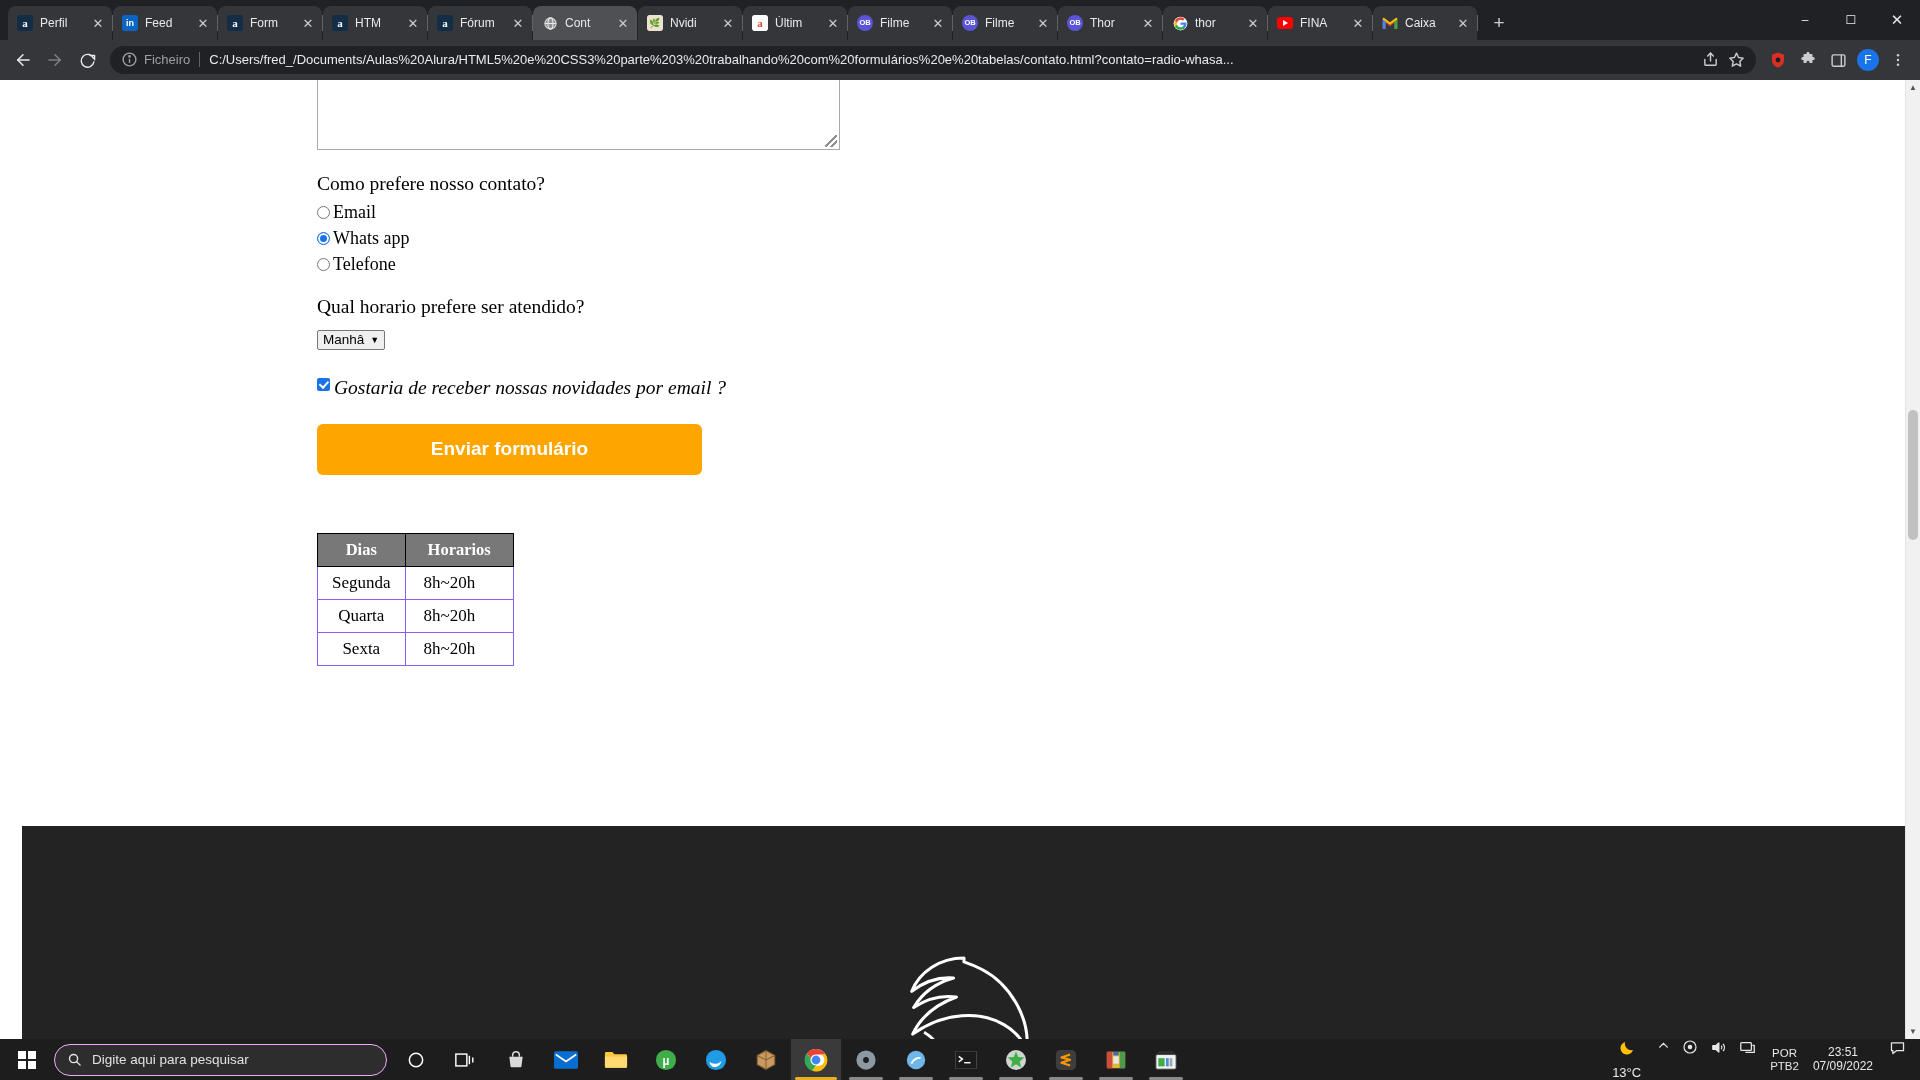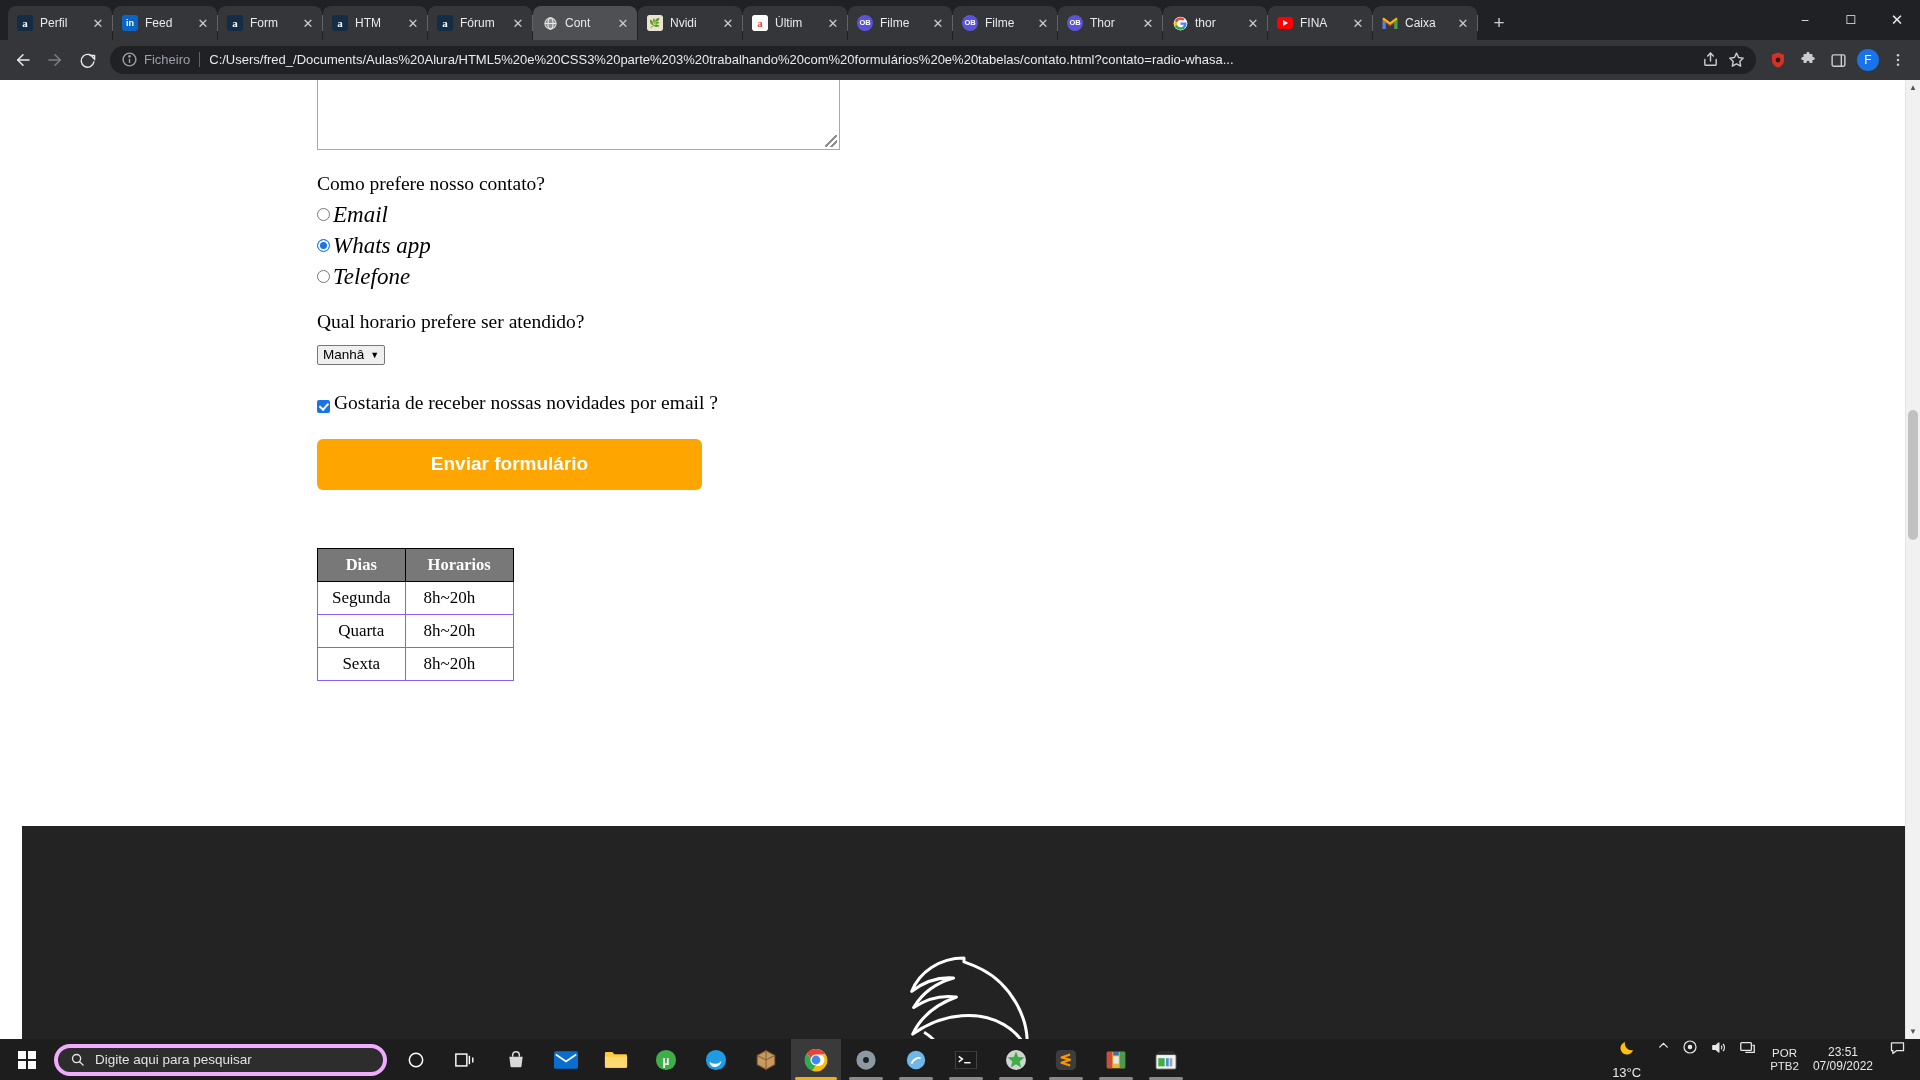--- a/index.html
+++ b/index.html
@@ -122,7 +122,7 @@
     background: #1a73e8; border: 1px solid #1a73e8;
     box-shadow: inset 0 0 0 2px #fff;
   }
-  .radio-label { font-size: 23px; font-style: italic; }
+  .radio-label { font-size: 18px; }
   .select {
     margin-top: 12px; display: inline-flex; align-items: center; gap: 6px;
     border: 1px solid #767676; background: #efefef; border-radius: 2px;

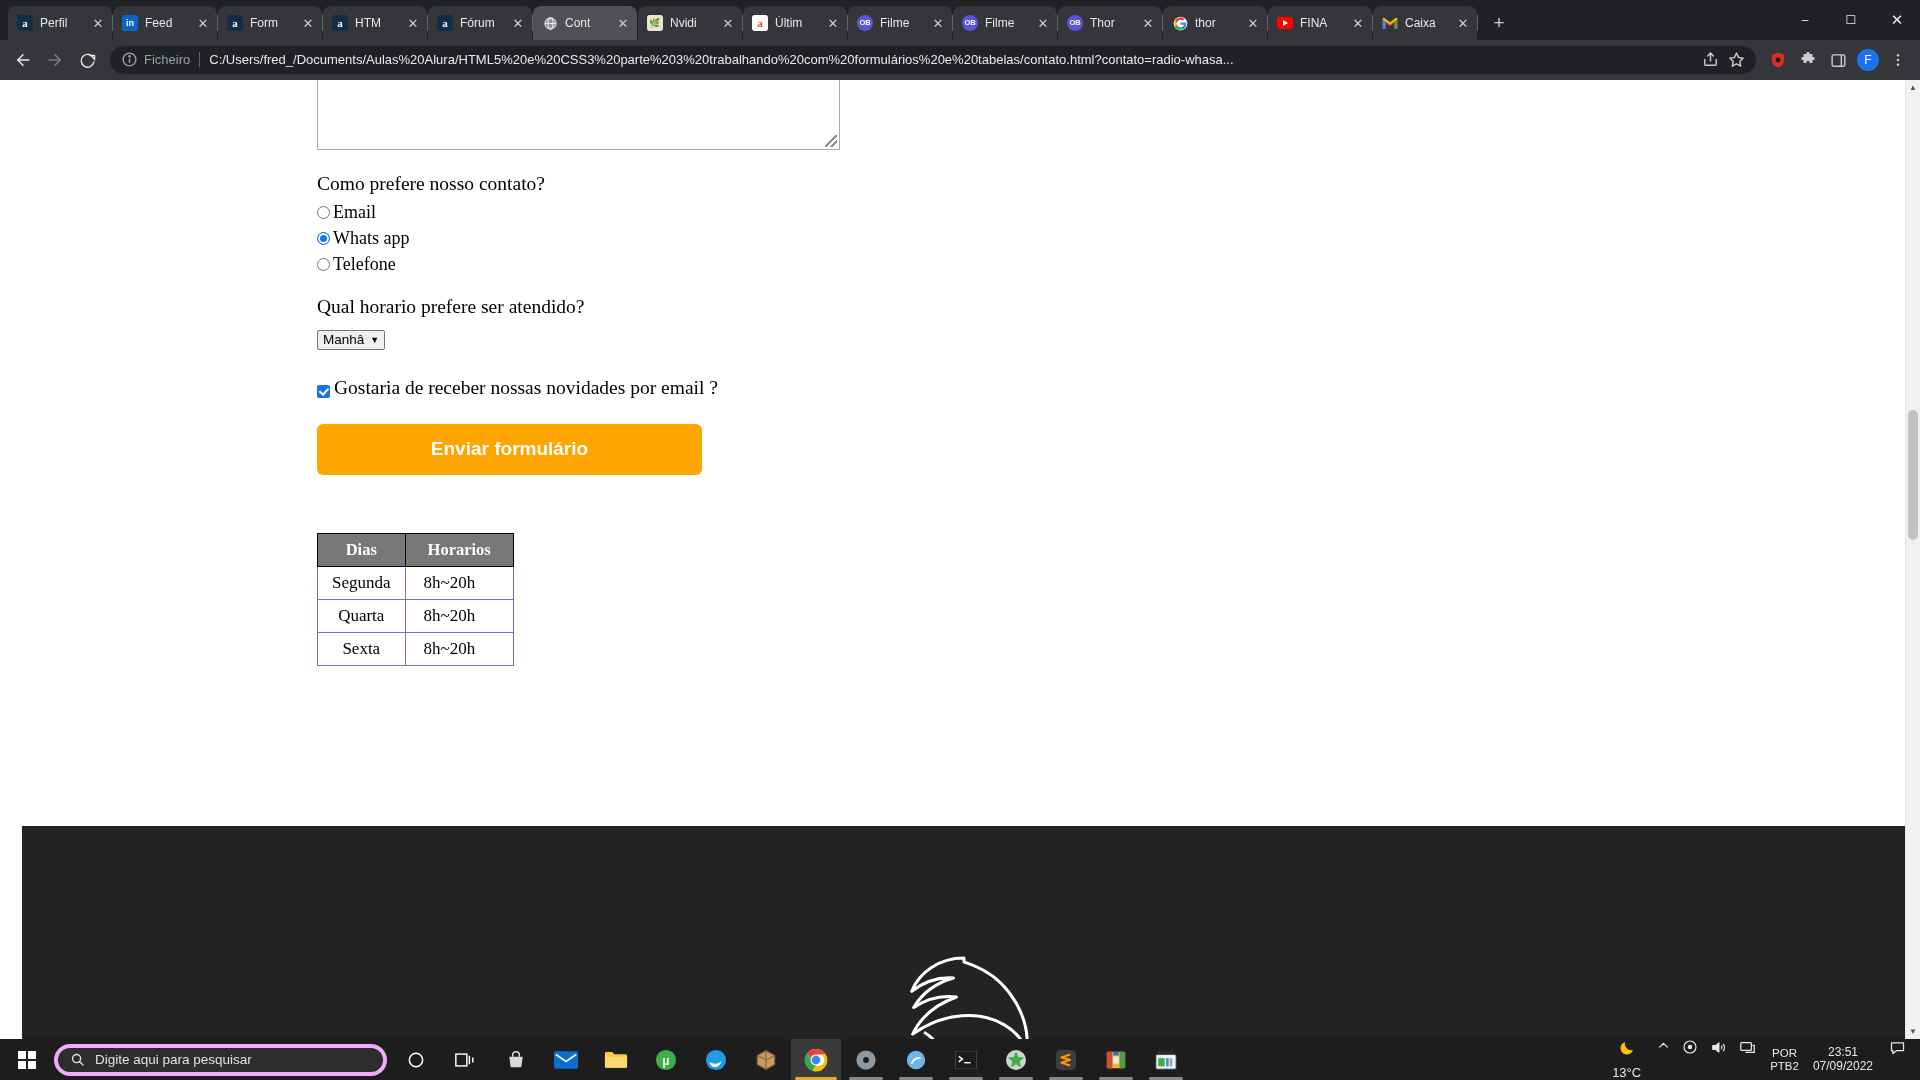--- a/index.html
+++ b/index.html
@@ -130,7 +130,7 @@
     font-size: 13.5px; color: #000; height: 20px;
   }
   .select .caret { font-size: 9px; }
-  .check-row { display: flex; align-items: flex-end; margin-top: 28px; line-height: 1; }
+  .check-row { display: flex; align-items: flex-start; margin-top: 28px; line-height: 1; font-style: italic; }
   .checkbox {
     width: 13px; height: 13px; flex: 0 0 13px; background: #1a73e8;
     border-radius: 2px; margin-right: 4px; position: relative;

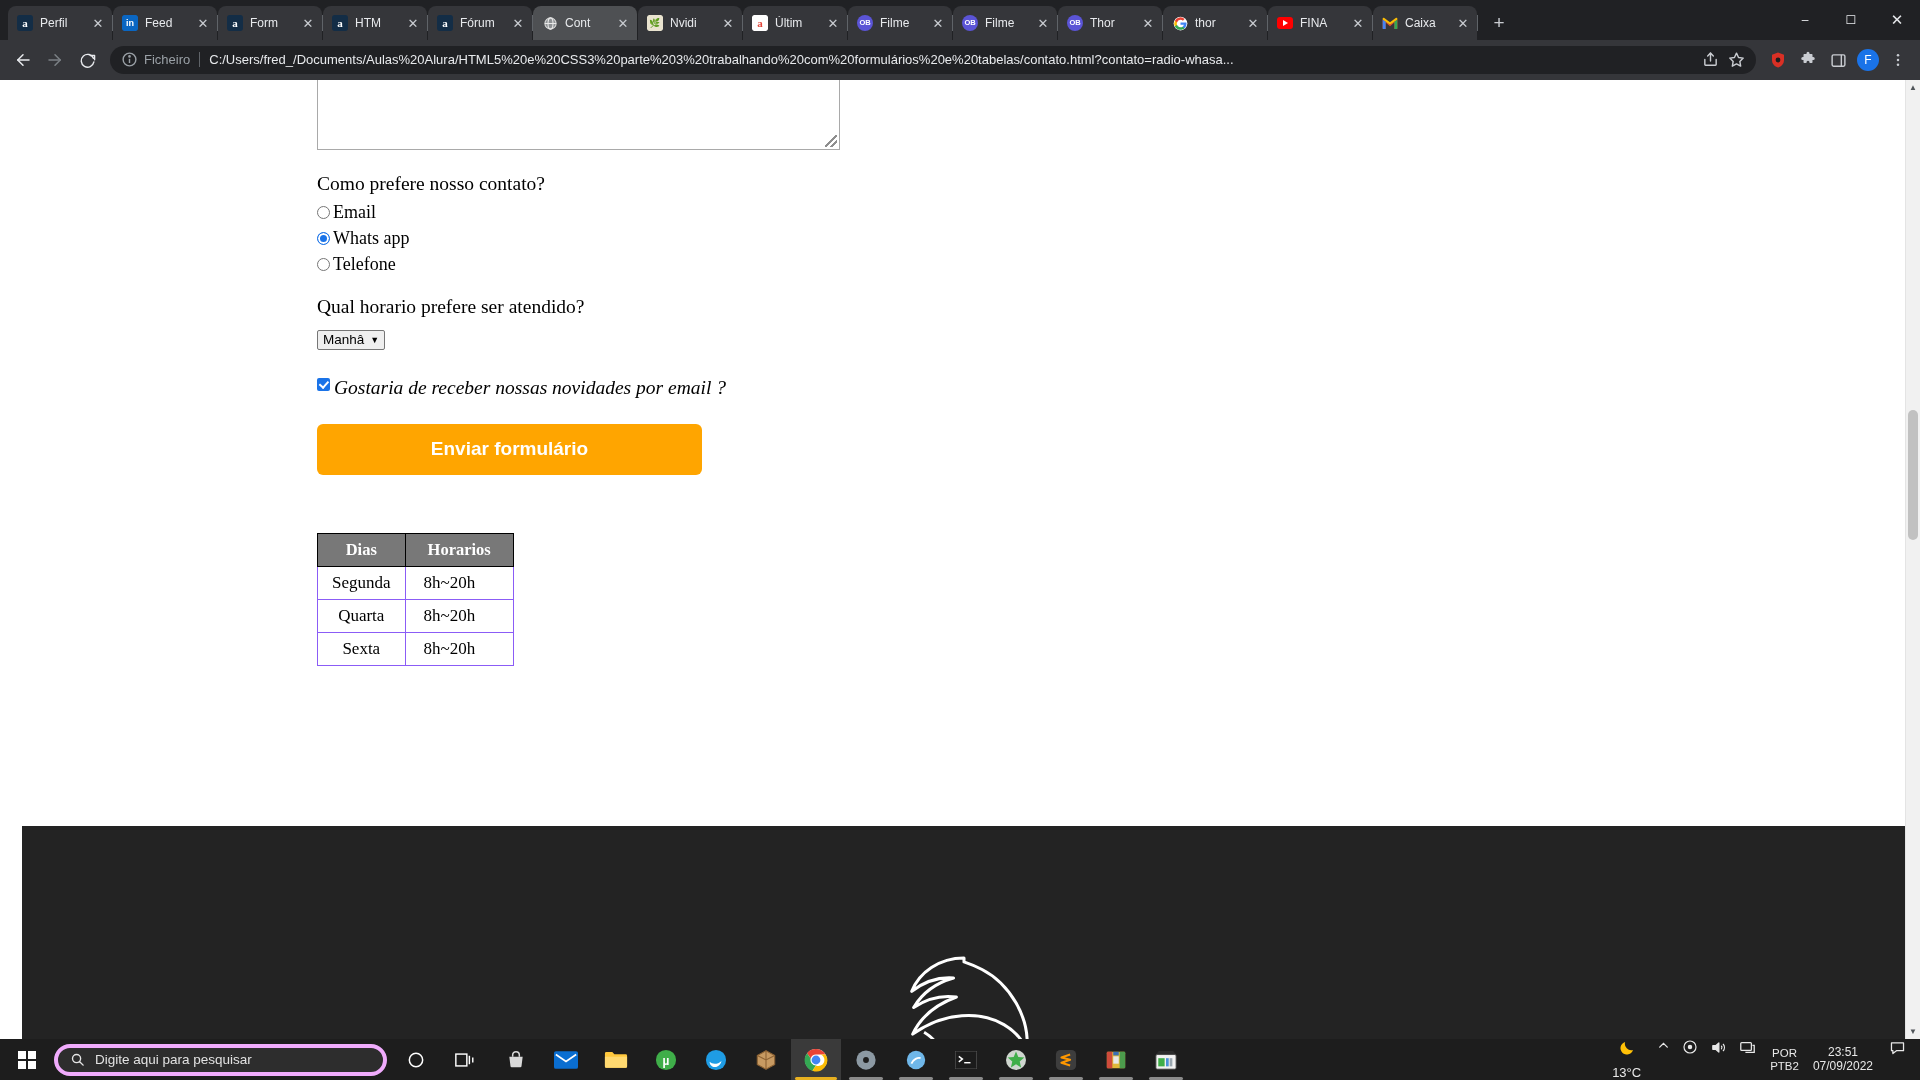--- a/index.html
+++ b/index.html
@@ -182,7 +182,7 @@
   .search-pill {
     width: 333px; height: 32px; background: #2d2d2d; border-radius: 16px;
     display: flex; align-items: center; padding: 1px 12px; margin-left: 4px;
-    border: 4px solid #f0abfc;
+    border: 1px solid #f0abfc;
   }
   .search-pill .mag { color: #e6e6e6; font-size: 14px; margin-right: 10px; }
   .search-pill span.txt { color: #e2e2e2; font-size: 13.5px;

